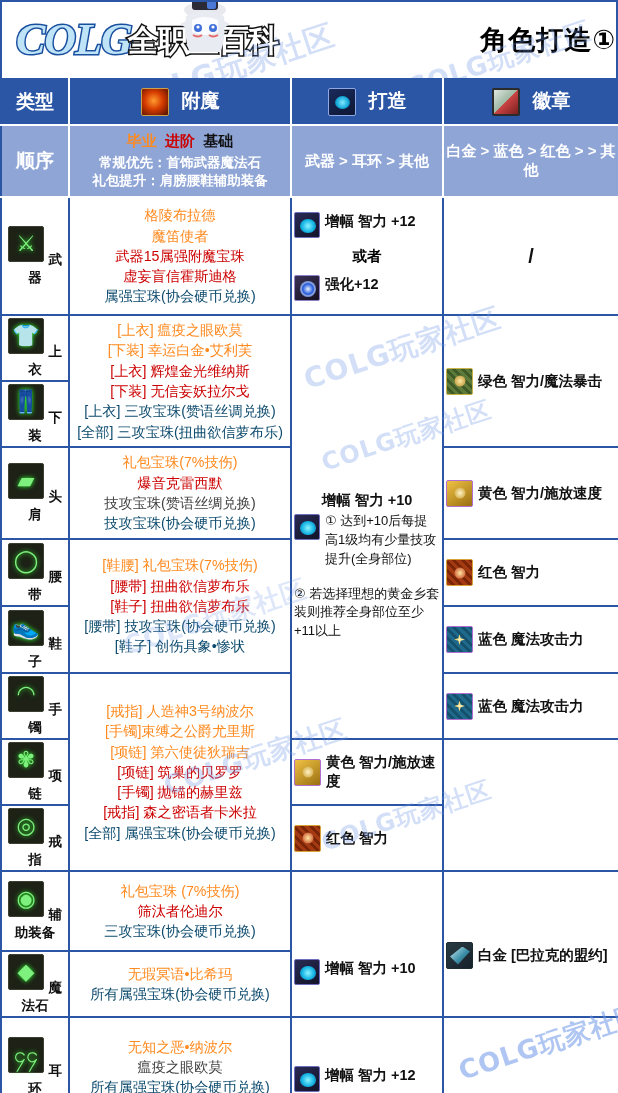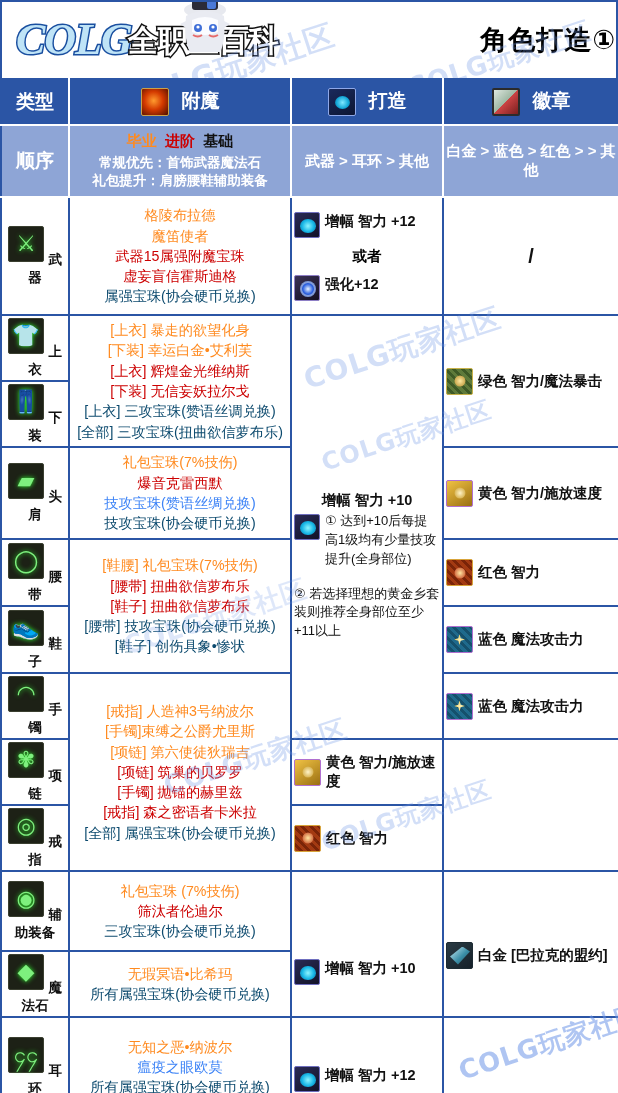--- a/index.html
+++ b/index.html
@@ -339,7 +339,7 @@
       <span class="slot-name">上衣</span>
     </td>
     <td class="ench-cell" rowspan="2">
-      <div class="ench-line or">[上衣] 暴走的欲望化身</div>
+      <div class="ench-line or">[上衣] 瘟疫之眼欧莫</div>
       <div class="ench-line or">[下装] 幸运白金•艾利芙</div>
       <div class="ench-line rd">[上衣] 辉煌金光维纳斯</div>
       <div class="ench-line rd">[下装] 无信妄妖拉尔戈</div>

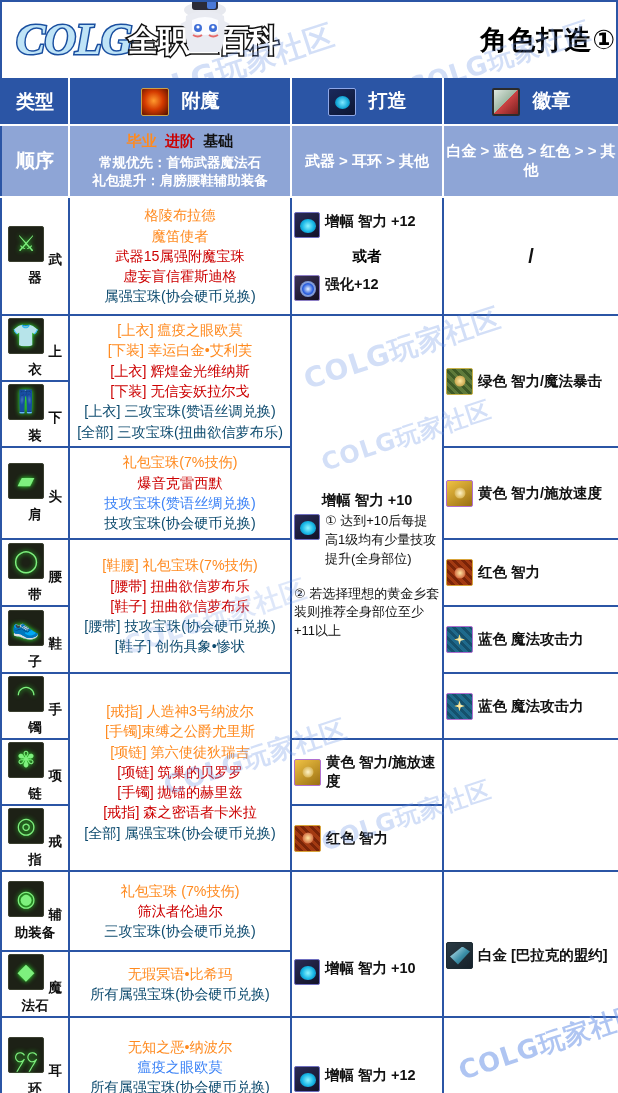--- a/index.html
+++ b/index.html
@@ -153,7 +153,7 @@
   .ench-line{ font-size:14.2px; font-weight:normal; line-height:1.43; white-space:nowrap;}
   .or{ color:#ff8a1f; }
   .rd{ color:#cc0000; }
-  .pk{ color:#3b82f6; }
+  .pk{ color:#404040; }
   .bk{ color:#0c4a6e; }
 
   td.forge-cell{ background:#fff; padding:5px 4px; }

